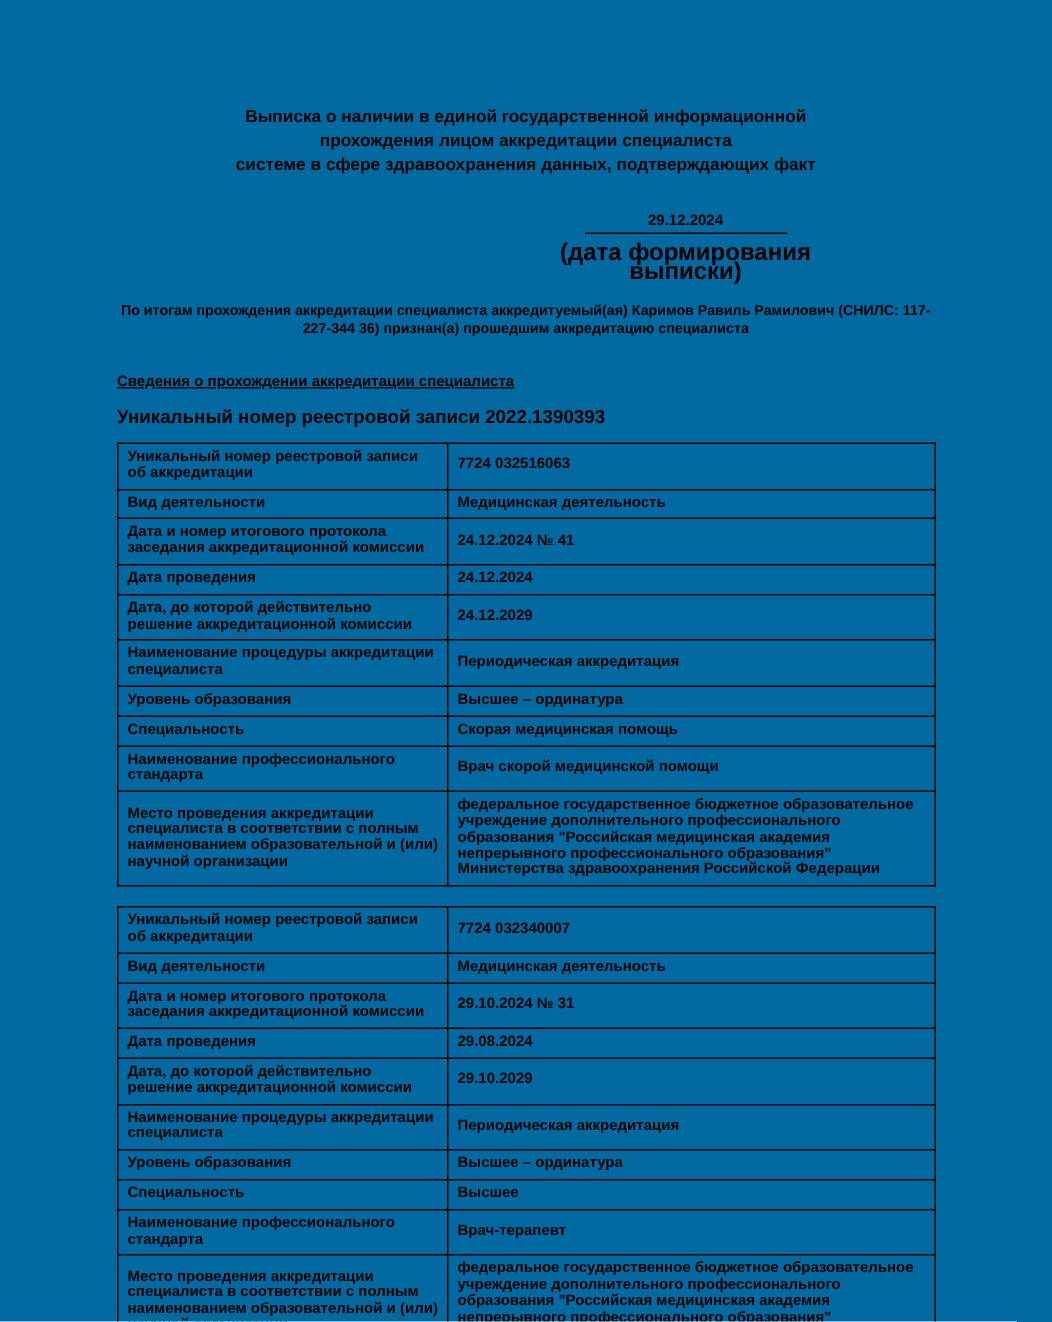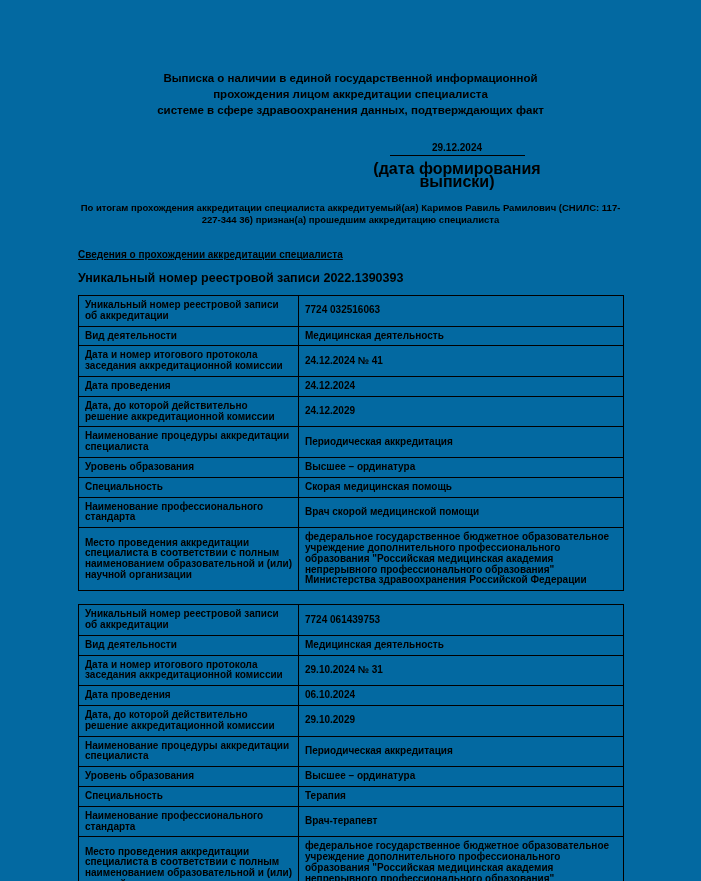--- a/index.html
+++ b/index.html
@@ -147,7 +147,7 @@
       <tbody>
         <tr>
           <td class="lbl">Уникальный номер реестровой записи об аккредитации</td>
-          <td class="val">7724 061439753</td>
+          <td class="val">7724 032340007</td>
         </tr>
         <tr>
           <td class="lbl">Вид деятельности</td>

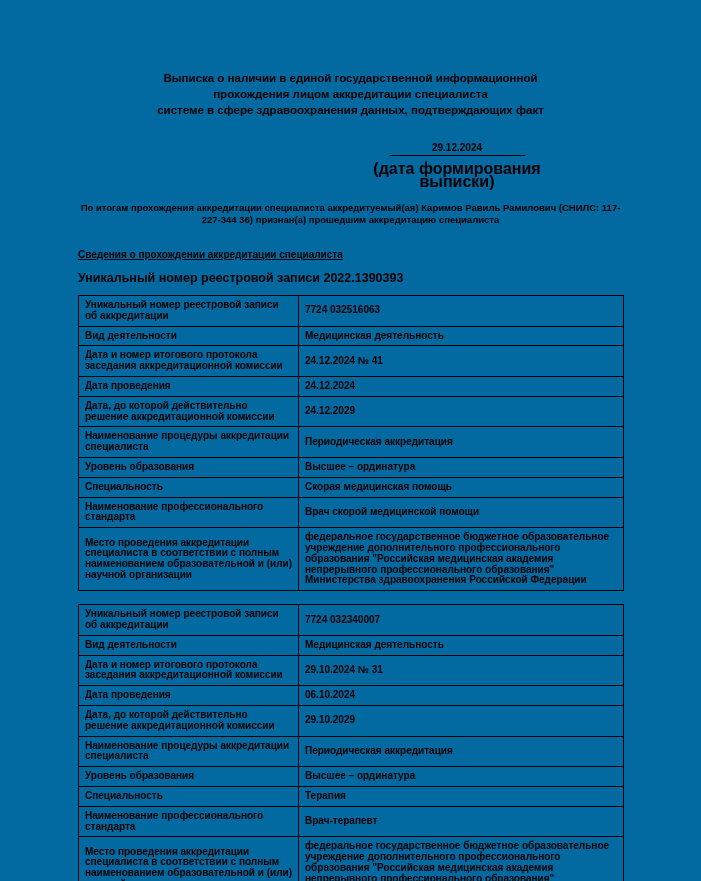--- a/index.html
+++ b/index.html
@@ -159,7 +159,7 @@
         </tr>
         <tr>
           <td class="lbl">Дата проведения</td>
-          <td class="val">06.10.2024</td>
+          <td class="val">29.08.2024</td>
         </tr>
         <tr>
           <td class="lbl">Дата, до которой действительно решение аккредитационной комиссии</td>

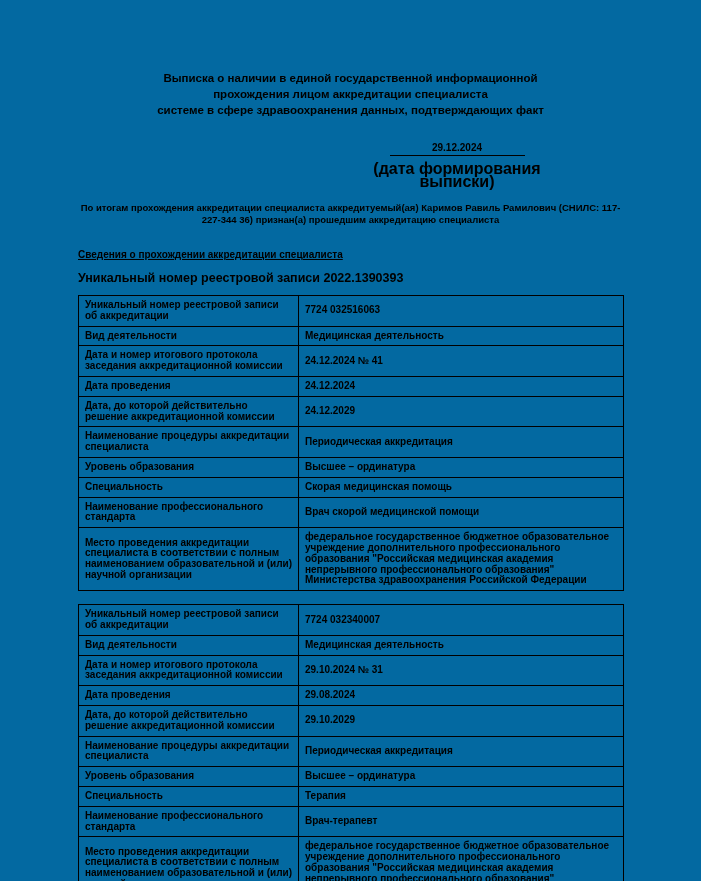--- a/index.html
+++ b/index.html
@@ -175,7 +175,7 @@
         </tr>
         <tr>
           <td class="lbl">Специальность</td>
-          <td class="val">Терапия</td>
+          <td class="val">Высшее</td>
         </tr>
         <tr>
           <td class="lbl">Наименование профессионального стандарта</td>

